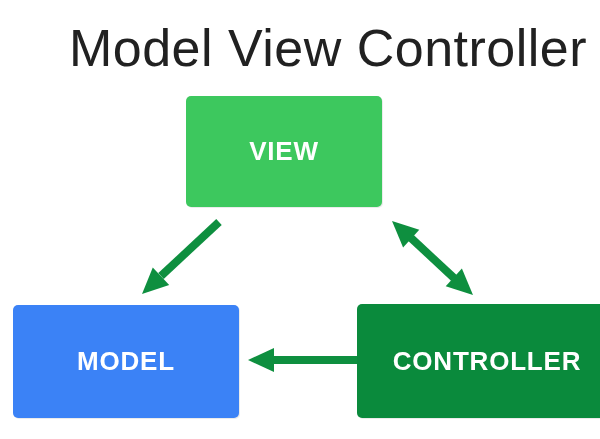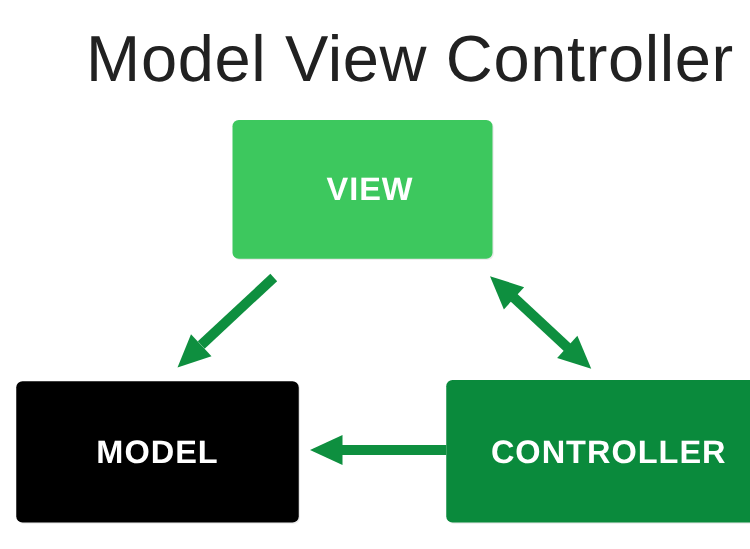--- a/index.html
+++ b/index.html
@@ -37,7 +37,7 @@
     letter-spacing: 0.8px;
     box-shadow: 1px 1px 0 rgba(0,0,0,0.08);
   }
-  .node-view       { left: 186px; top: 96px;  width: 196px; height: 111px; padding-left: 12px; }
+  .node-view       { left: 186px; top: 96px;  width: 196px; height: 111px; }
   .node-model      { left: 13px;  top: 305px; width: 226px; height: 113px; }
   .node-controller { left: 357px; top: 304px; width: 260px; height: 114px; }
   .arrow-layer {

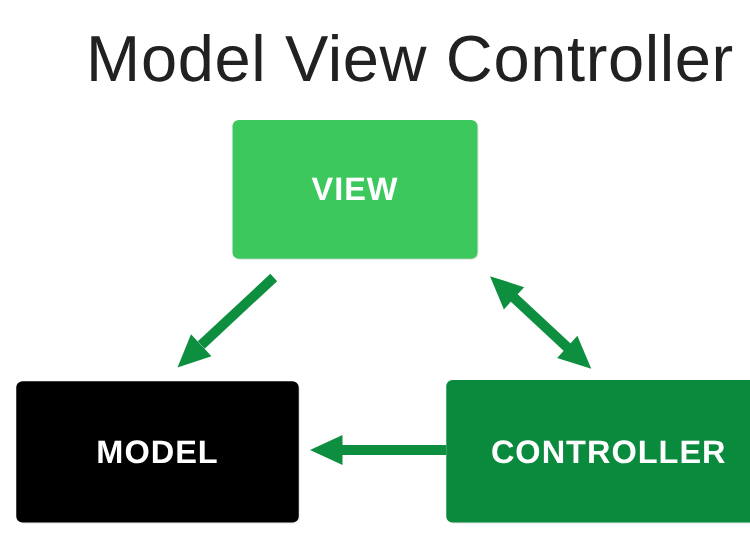--- a/index.html
+++ b/index.html
@@ -58,7 +58,7 @@
   <span>VIEW</span>
 </div>
 
-<div class="node node-model" style="background-color: #000000; color: rgb(255, 255, 255);">
+<div class="node node-model" style="background-color: #3b82f6; color: rgb(255, 255, 255);">
   <span>MODEL</span>
 </div>
 

